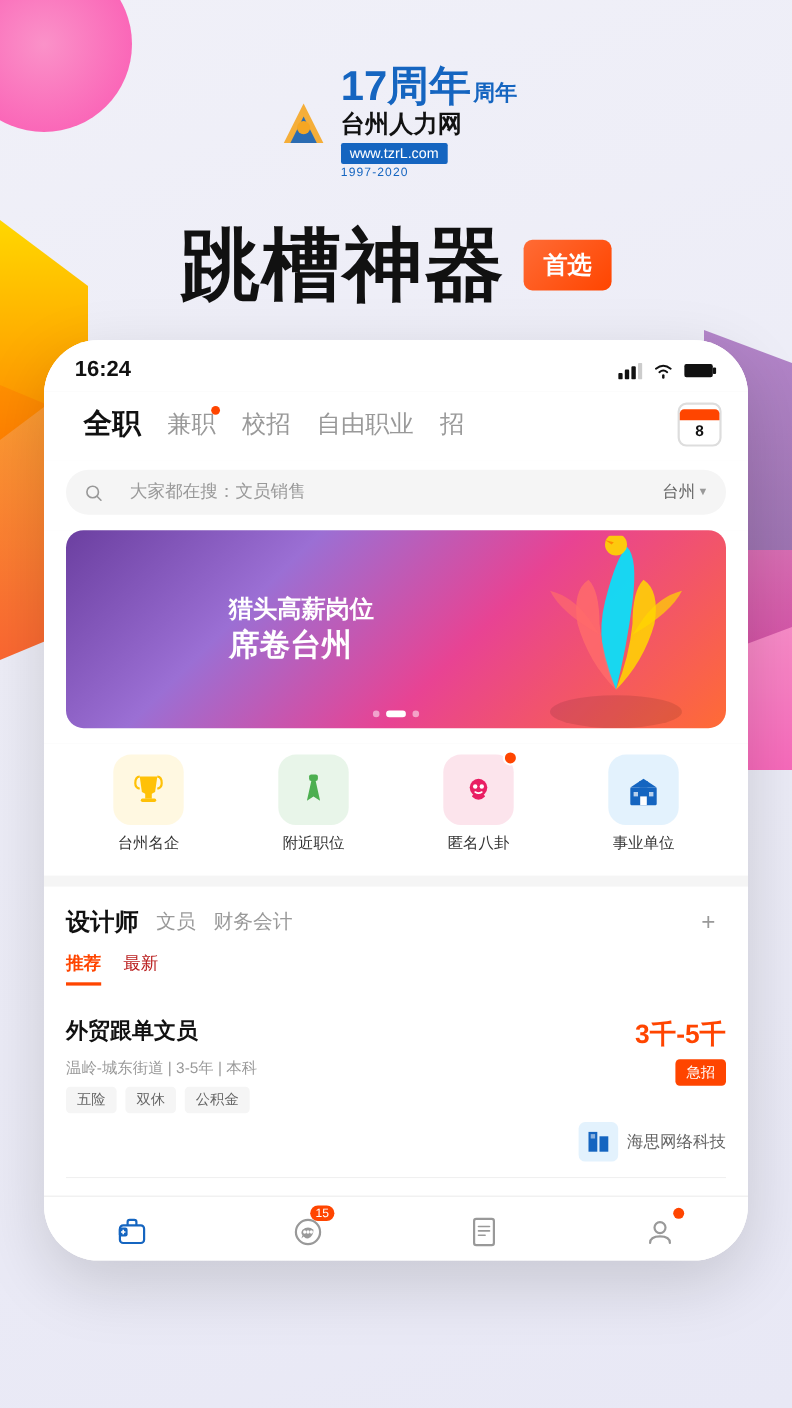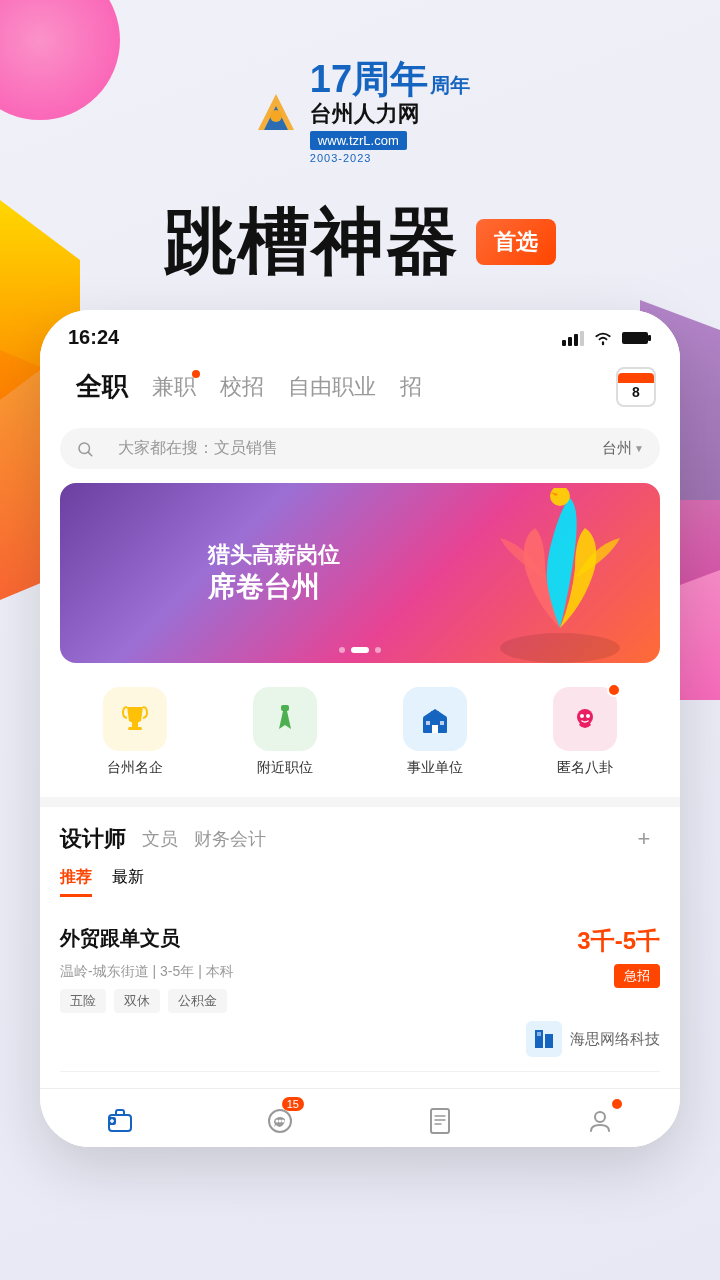--- a/index.html
+++ b/index.html
@@ -544,7 +544,7 @@
           <span style="font-size:22px;font-weight:800;color:#111;">台州人力网</span>
         </div>
         <span class="logo-url" style="font-size:13px;color:white;background:#1565C0;padding:2px 8px;border-radius:2px;width:fit-content;">www.tzrL.com</span>
-        <span style="font-size:11px;color:#1565C0;letter-spacing:1px;">2003-2023</span>
+        <span style="font-size:11px;color:#1565C0;letter-spacing:1px;">1997-2020</span>
       </div>
     </div>
   </div>

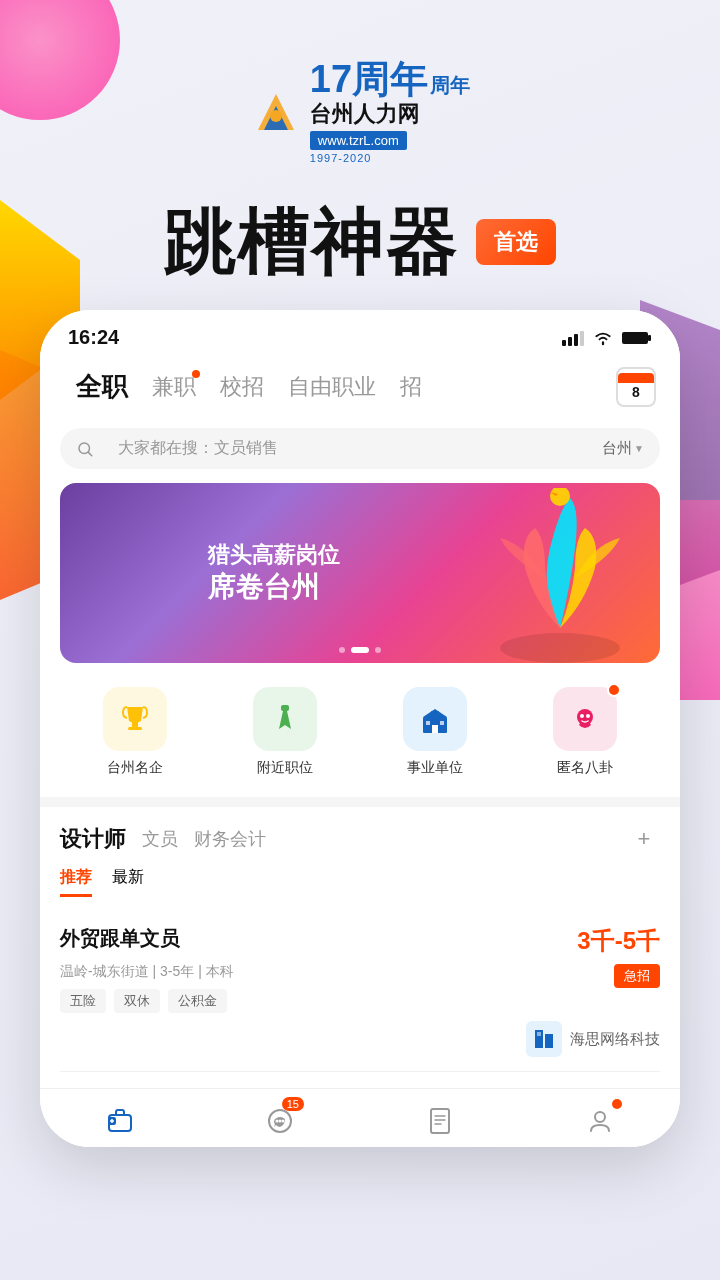--- a/index.html
+++ b/index.html
@@ -667,6 +667,19 @@
           <span class="category-label">附近职位</span>
         </div>
         <div class="category-item">
+          <div class="category-icon-bg red" style="position:relative;">
+            <svg width="32" height="32" viewBox="0 0 32 32">
+              <circle cx="16" cy="14" r="8" fill="#e91e63"></circle>
+              <path d="M10 22 Q16 28 22 22 Q20 18 16 18 Q12 18 10 22Z" fill="#e91e63"></path>
+              <circle cx="13" cy="13" r="2" fill="white"></circle>
+              <circle cx="19" cy="13" r="2" fill="white"></circle>
+              <path d="M13 18 Q16 20 19 18" stroke="white" stroke-width="1.5" fill="none" stroke-linecap="round"></path>
+            </svg>
+            <span class="notification-dot"></span>
+          </div>
+          <span class="category-label">匿名八卦</span>
+        </div>
+        <div class="category-item">
           <div class="category-icon-bg blue">
             <svg width="32" height="32" viewBox="0 0 32 32">
               <rect x="4" y="14" width="24" height="16" rx="1" fill="#1565C0"></rect>
@@ -678,19 +691,6 @@
             </svg>
           </div>
           <span class="category-label">事业单位</span>
-        </div>
-        <div class="category-item">
-          <div class="category-icon-bg red" style="position:relative;">
-            <svg width="32" height="32" viewBox="0 0 32 32">
-              <circle cx="16" cy="14" r="8" fill="#e91e63"></circle>
-              <path d="M10 22 Q16 28 22 22 Q20 18 16 18 Q12 18 10 22Z" fill="#e91e63"></path>
-              <circle cx="13" cy="13" r="2" fill="white"></circle>
-              <circle cx="19" cy="13" r="2" fill="white"></circle>
-              <path d="M13 18 Q16 20 19 18" stroke="white" stroke-width="1.5" fill="none" stroke-linecap="round"></path>
-            </svg>
-            <span class="notification-dot"></span>
-          </div>
-          <span class="category-label">匿名八卦</span>
         </div>
       </div>
 

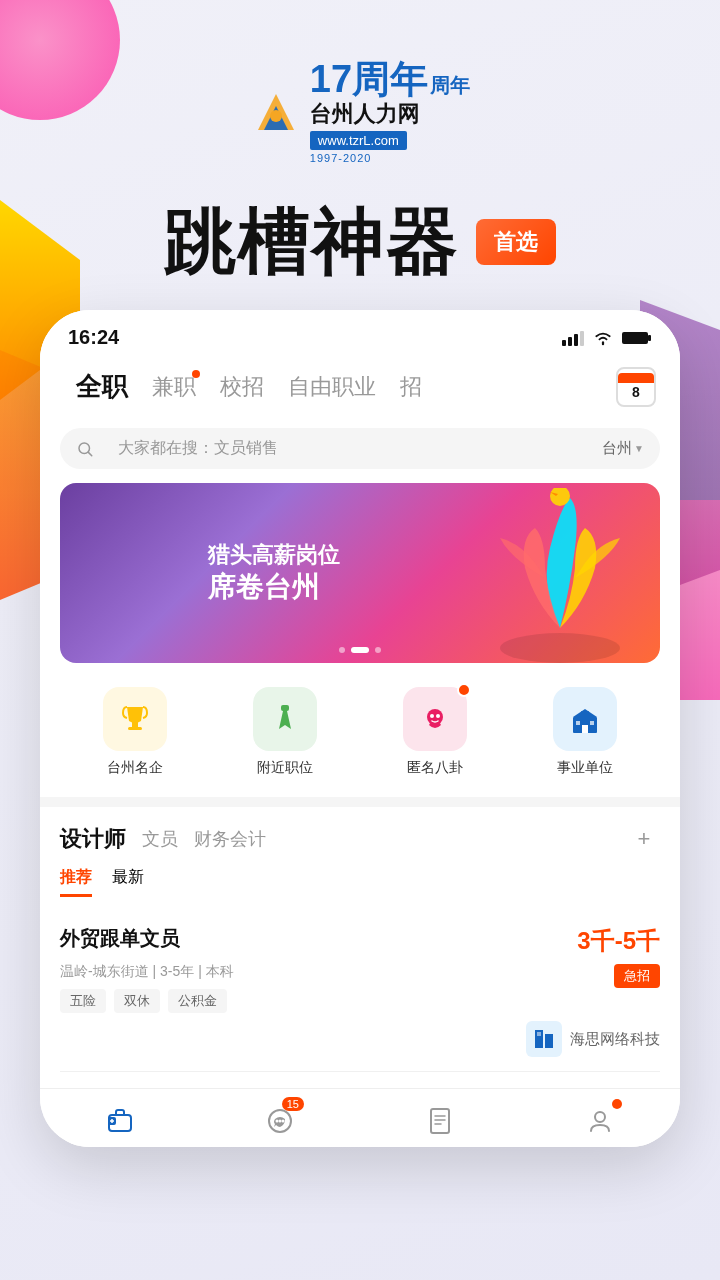--- a/index.html
+++ b/index.html
@@ -394,7 +394,7 @@
     }
     .subtab {
       font-size: 16px;
-      color: #000000;
+      color: #b91c1c;
       padding-bottom: 6px;
     }
     .subtab.active {

